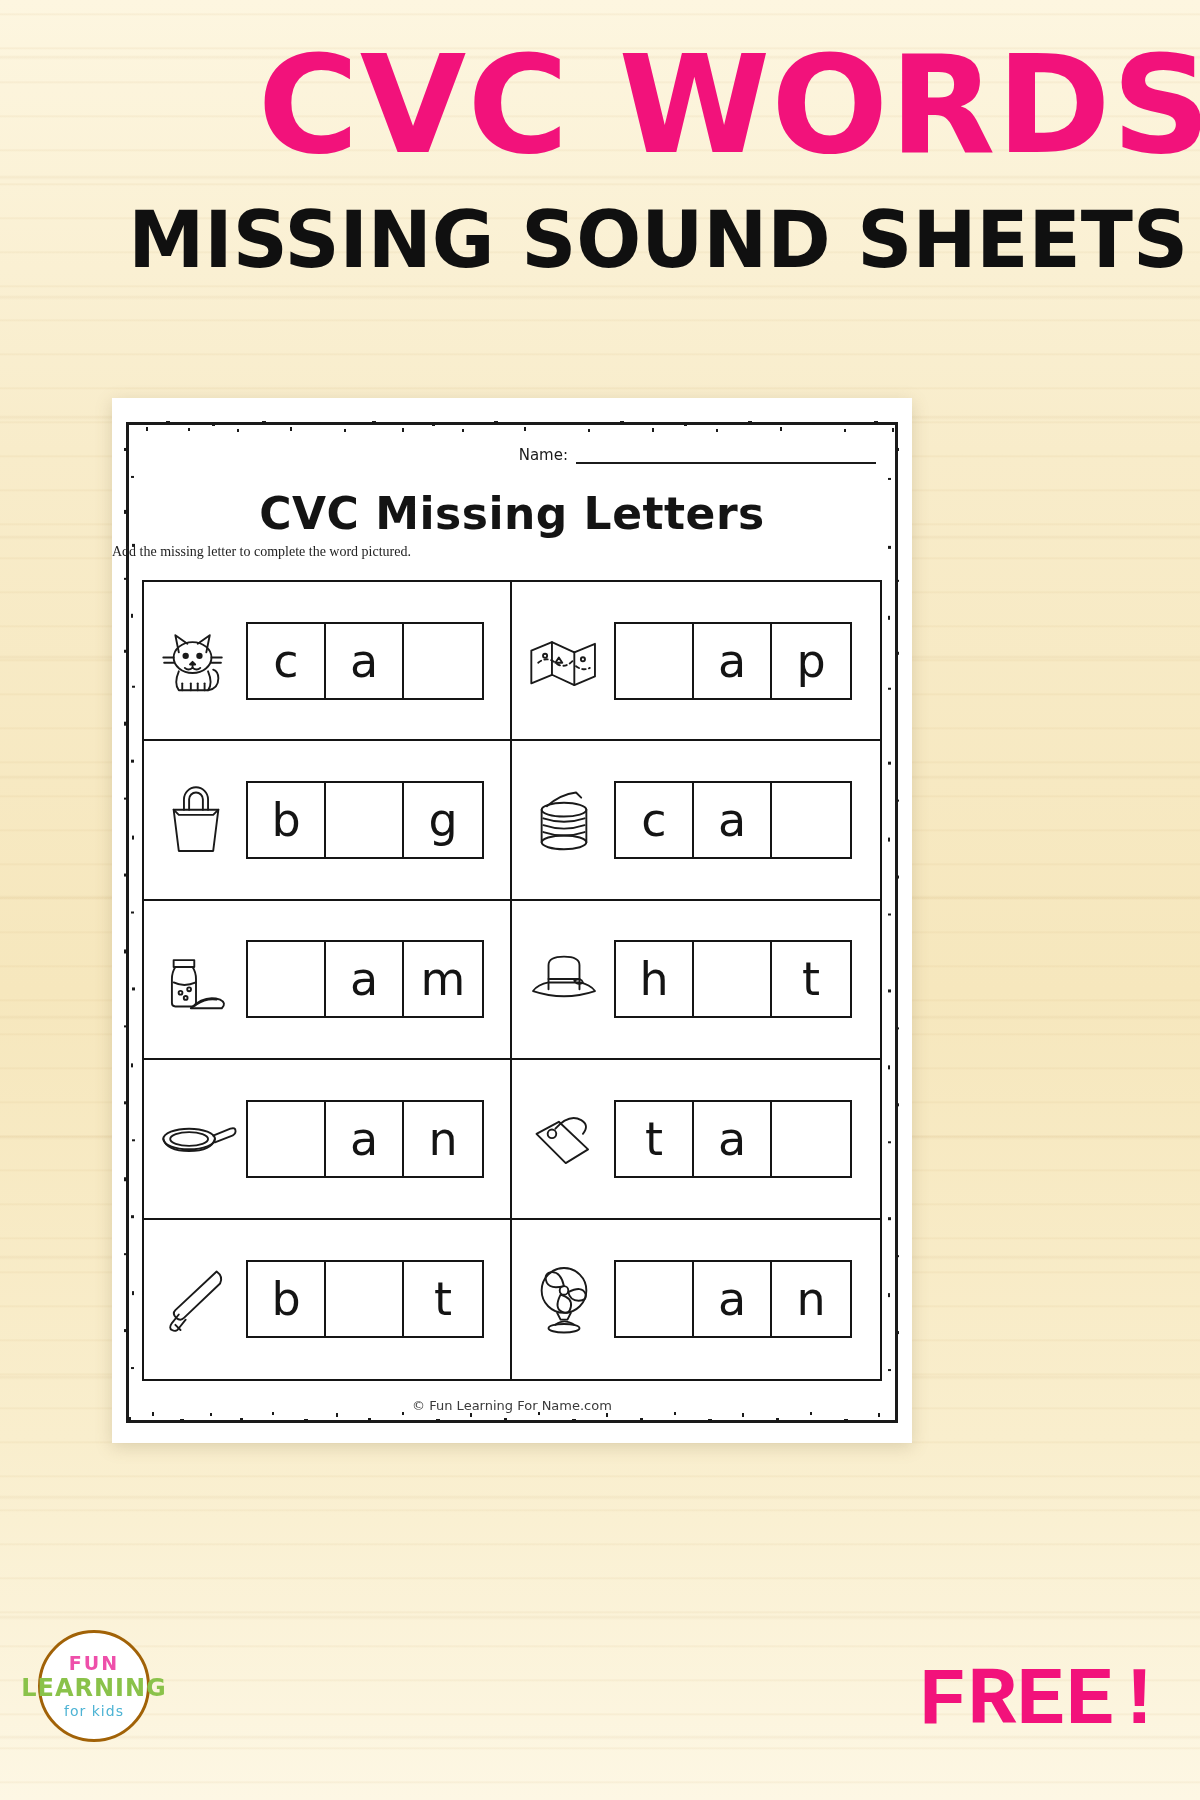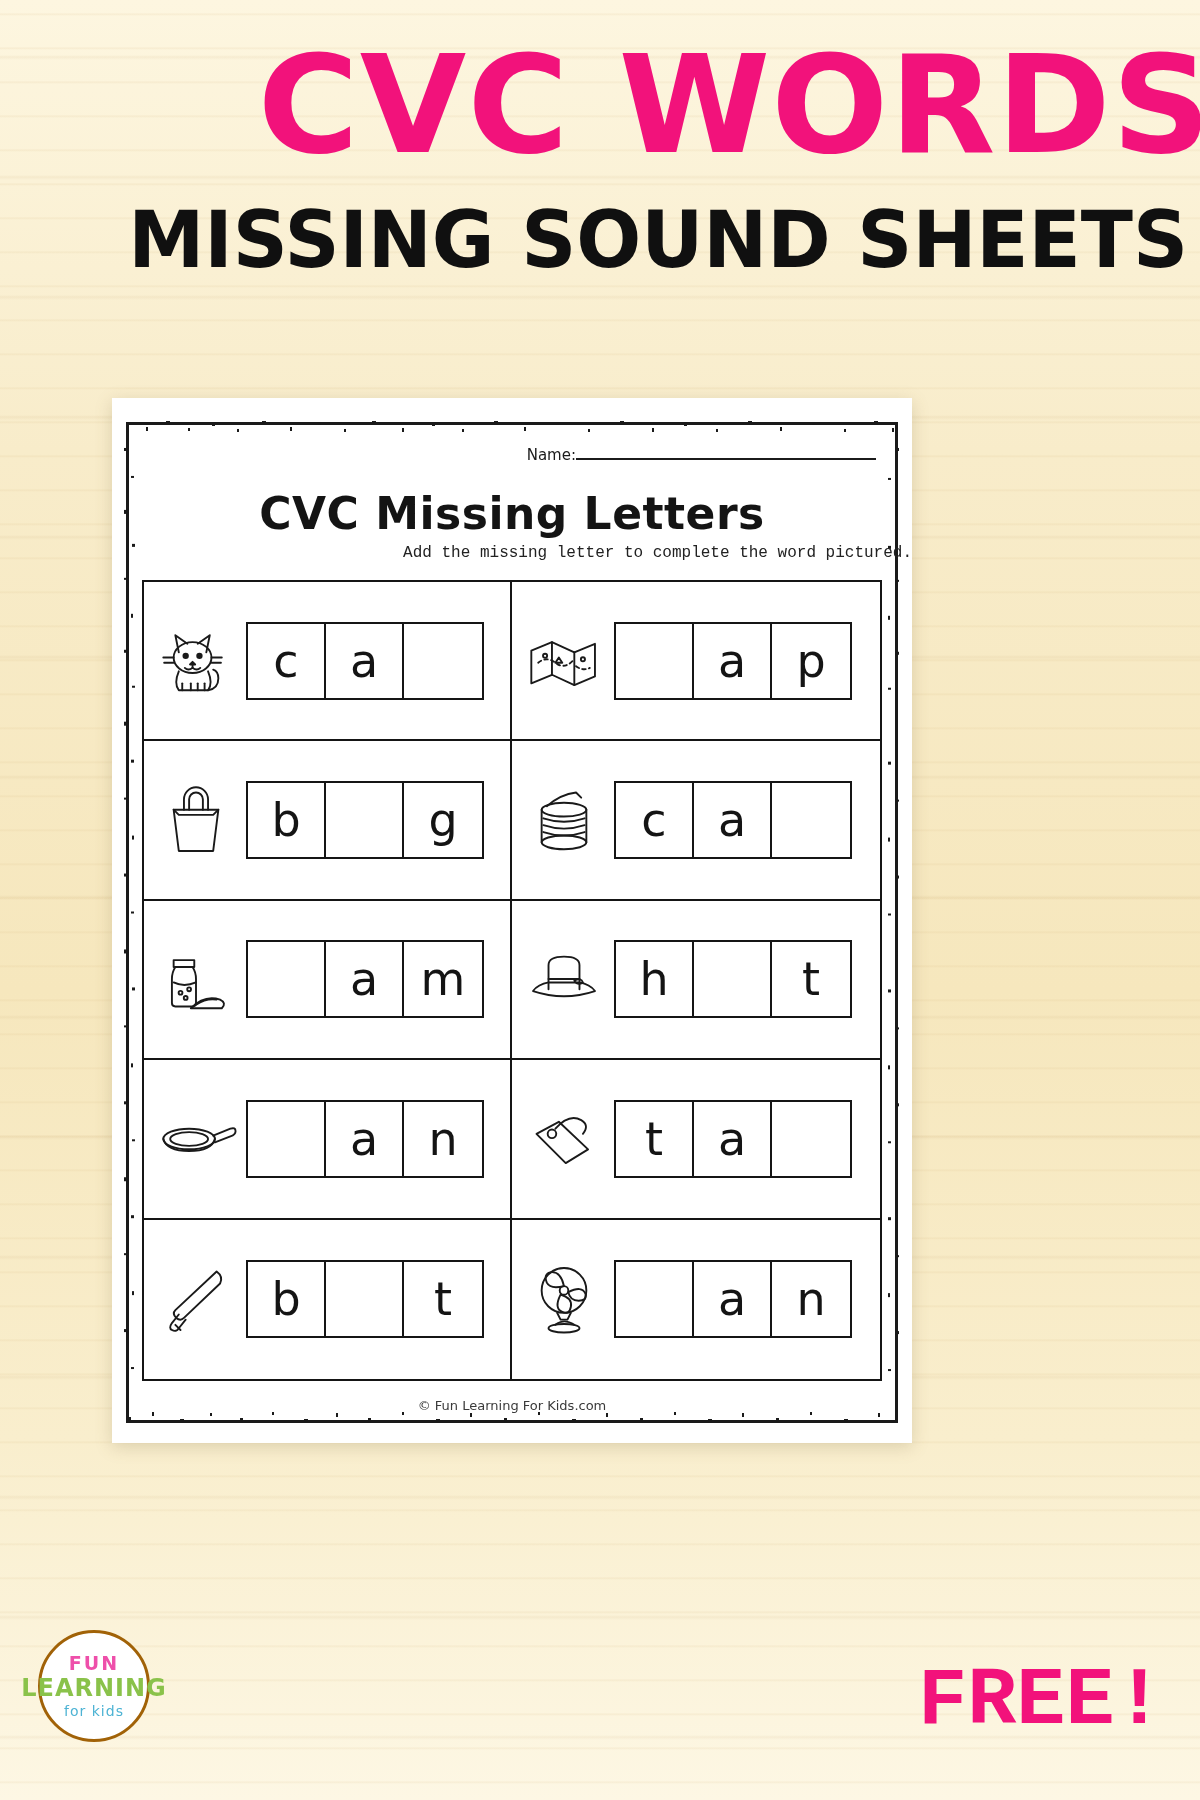--- a/index.html
+++ b/index.html
@@ -99,6 +99,8 @@
     top: 48px;
     right: 36px;
     display: flex;
+    align-items: flex-end;
+    gap: 8px;
     font-family: "DejaVu Sans", sans-serif;
     font-size: 15px;
     color: #1b1b1b;

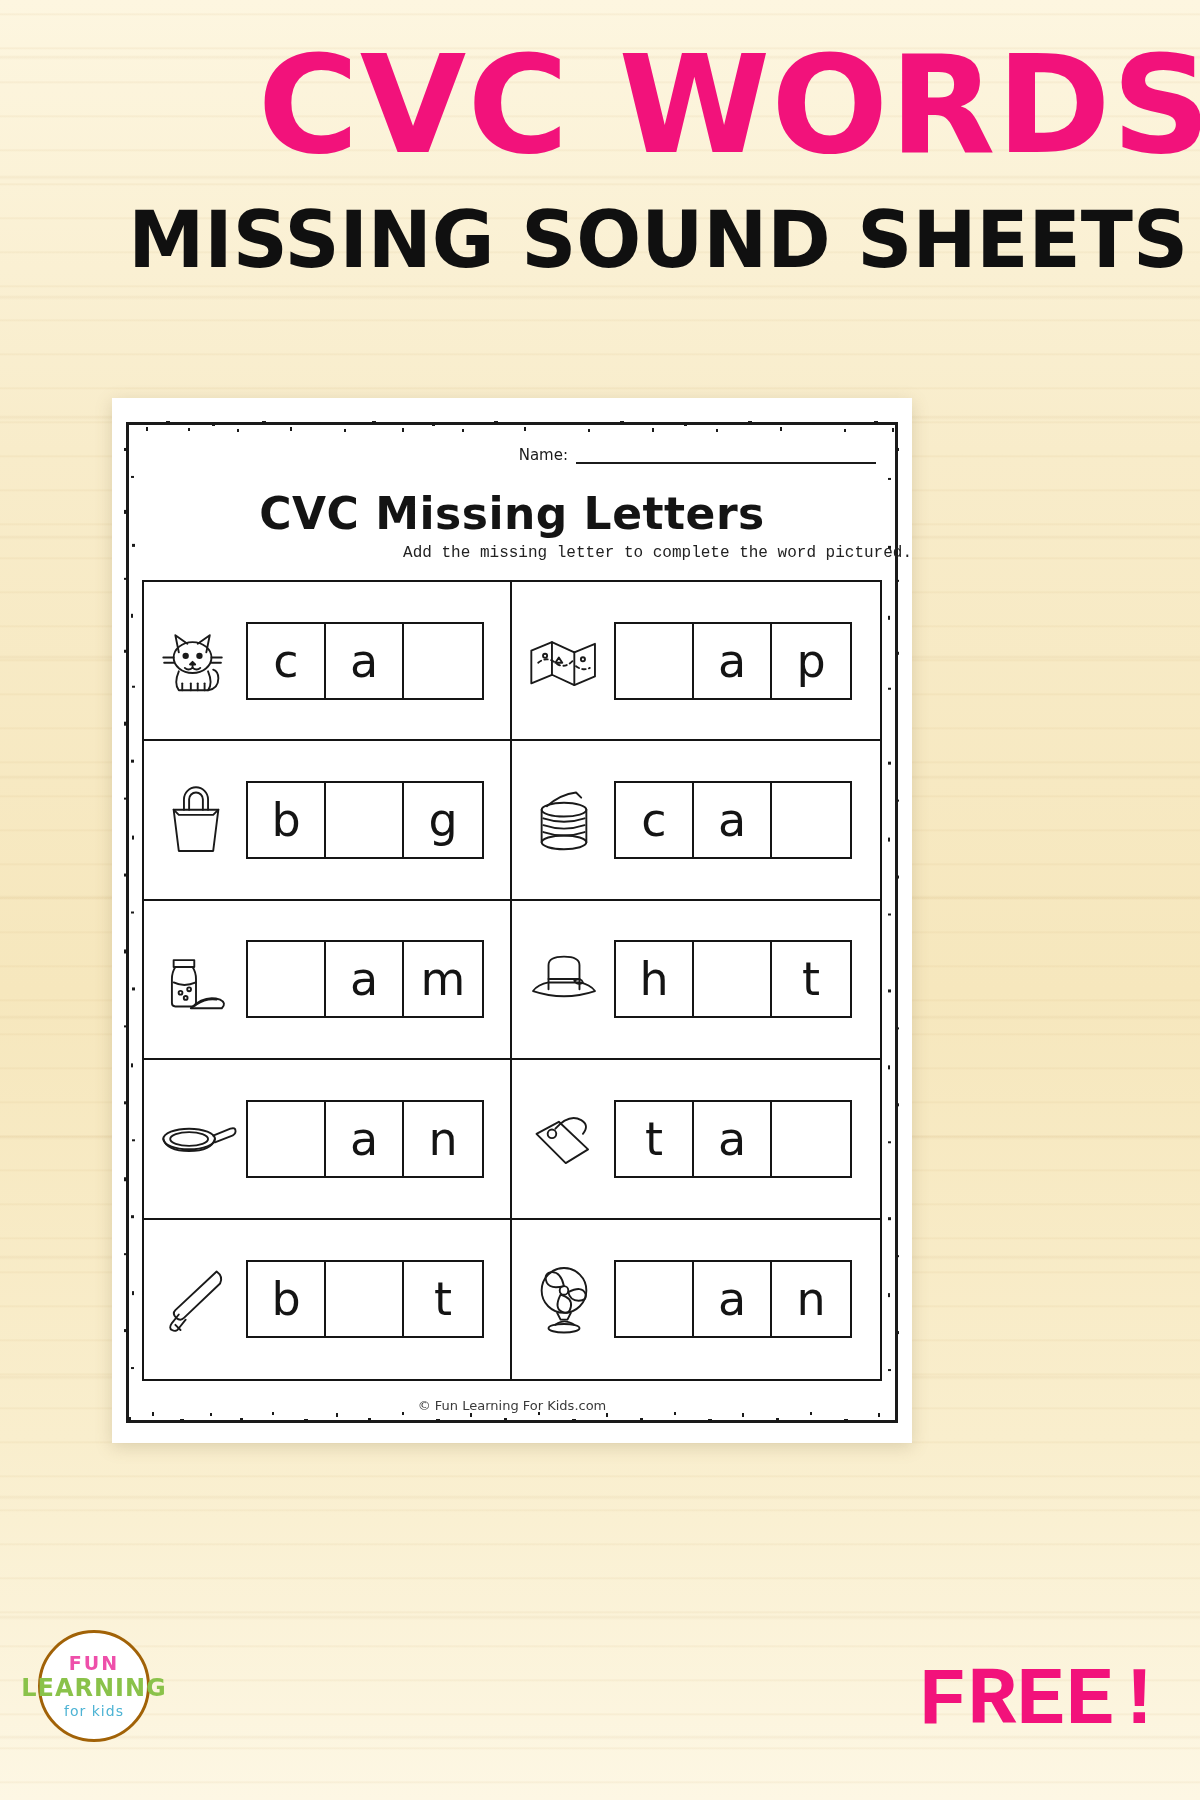--- a/index.html
+++ b/index.html
@@ -127,9 +127,9 @@
     position: absolute;
     top: 146px;
     width: 100%;
-    text-align: right;
-    font-family: Liberation Mono, monospace;
-    font-size: 16px;
+    text-align: left;
+    font-family: Liberation Serif, serif;
+    font-size: 14px;
     color: #222;
   }
 

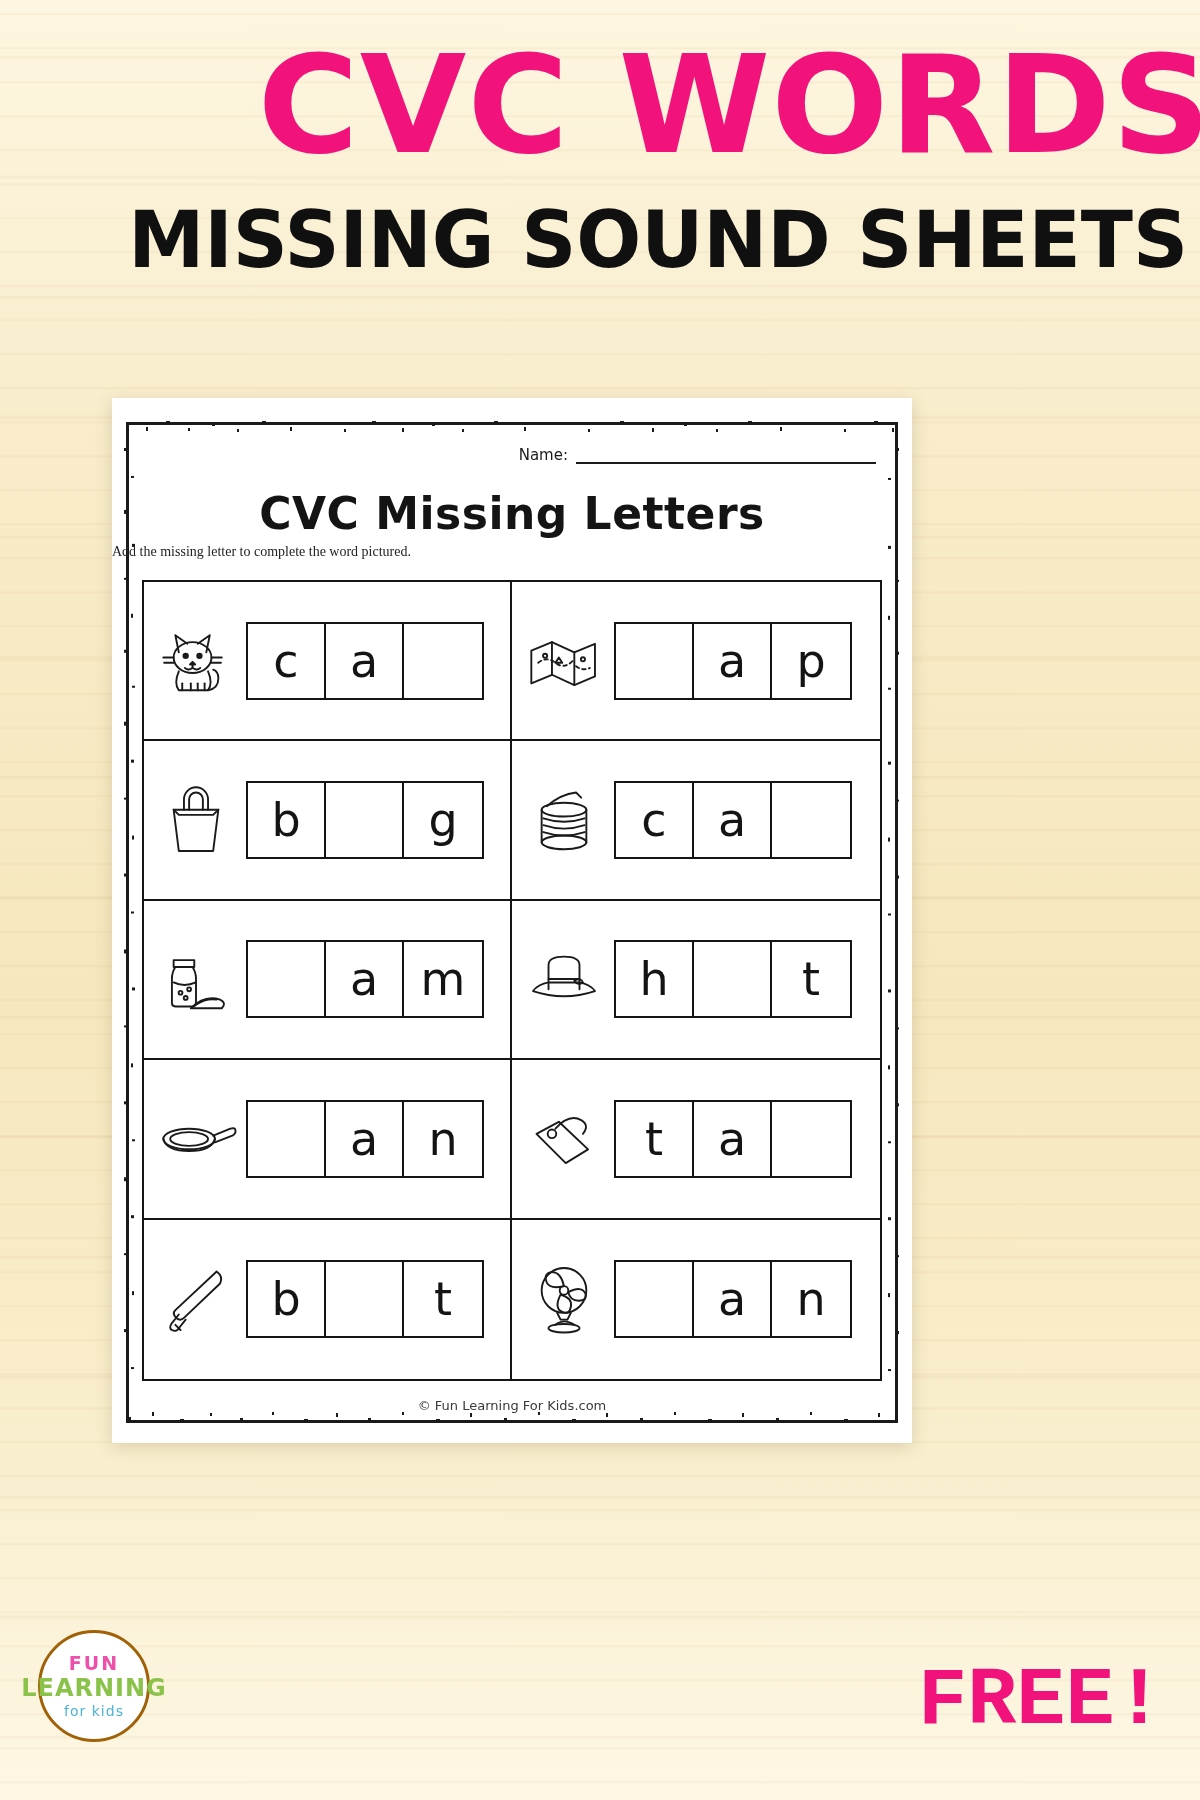--- a/index.html
+++ b/index.html
@@ -564,7 +564,7 @@
 
   </div>
 
-  <div id="footer-credit">© Fun Learning For Kids.com</div>
+  <div id="footer-credit">© Fun Learning For Name.com</div>
 </div>
 
 <div id="free-badge">FREE!</div>

